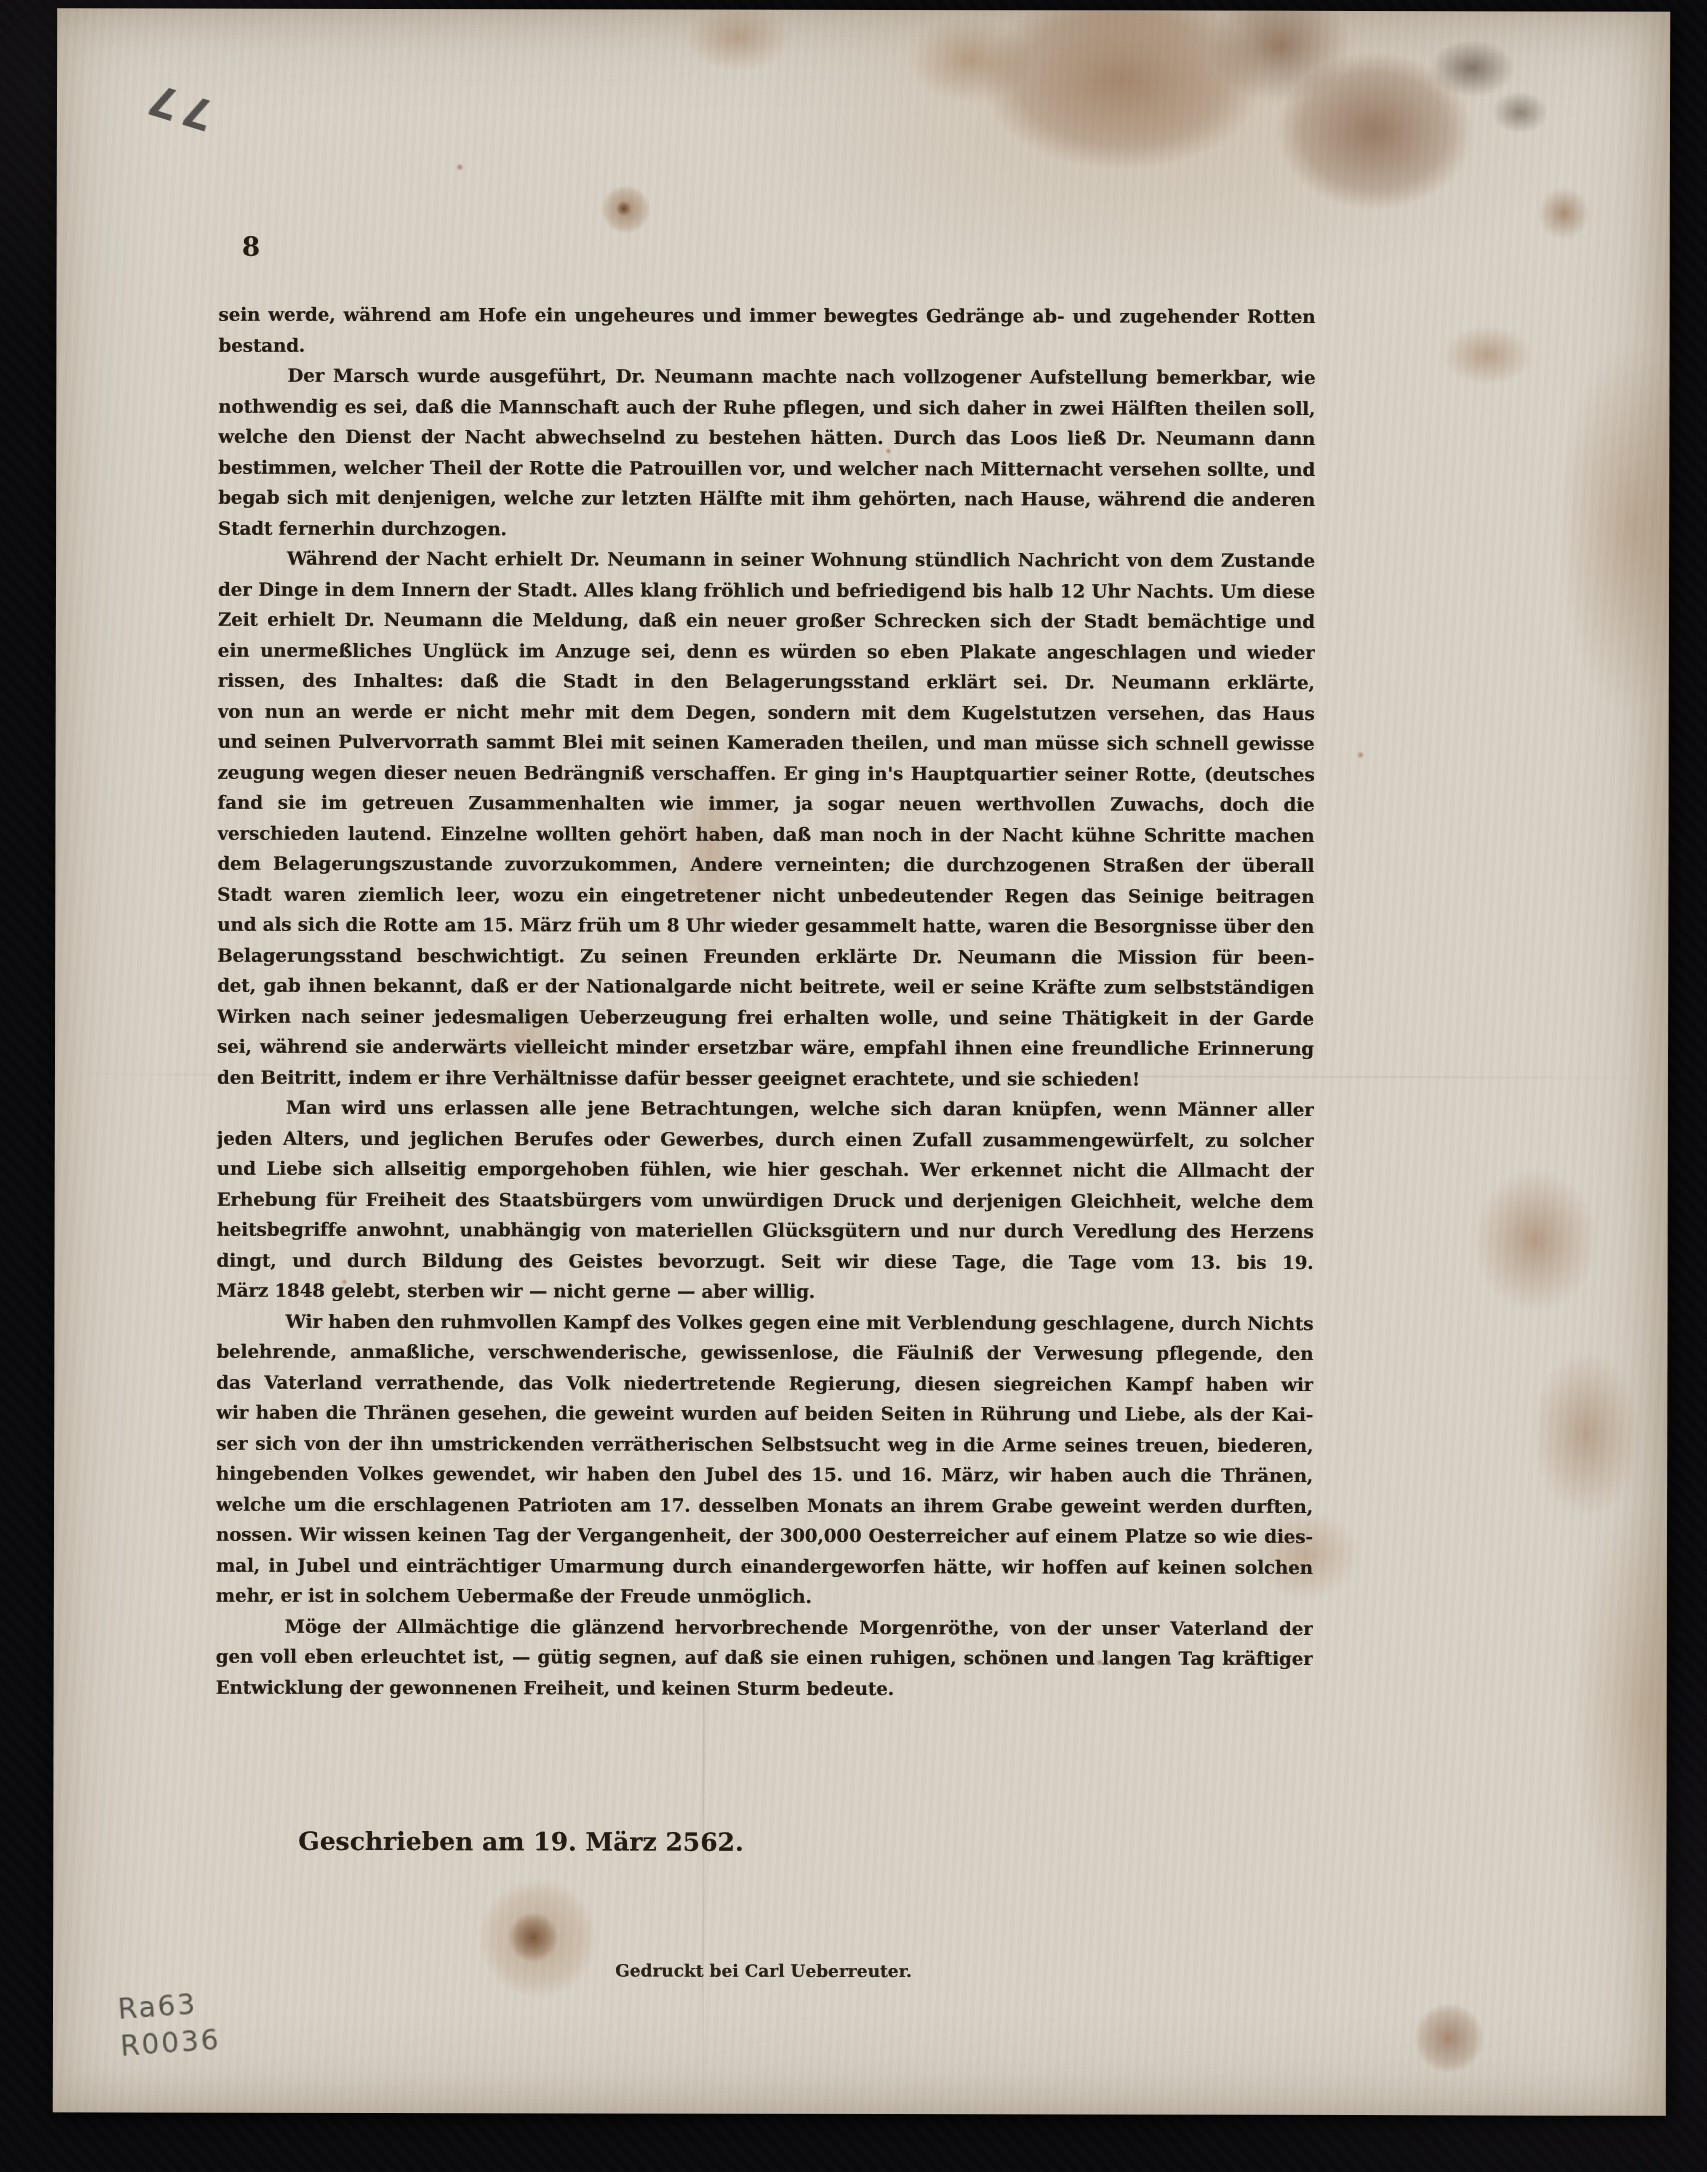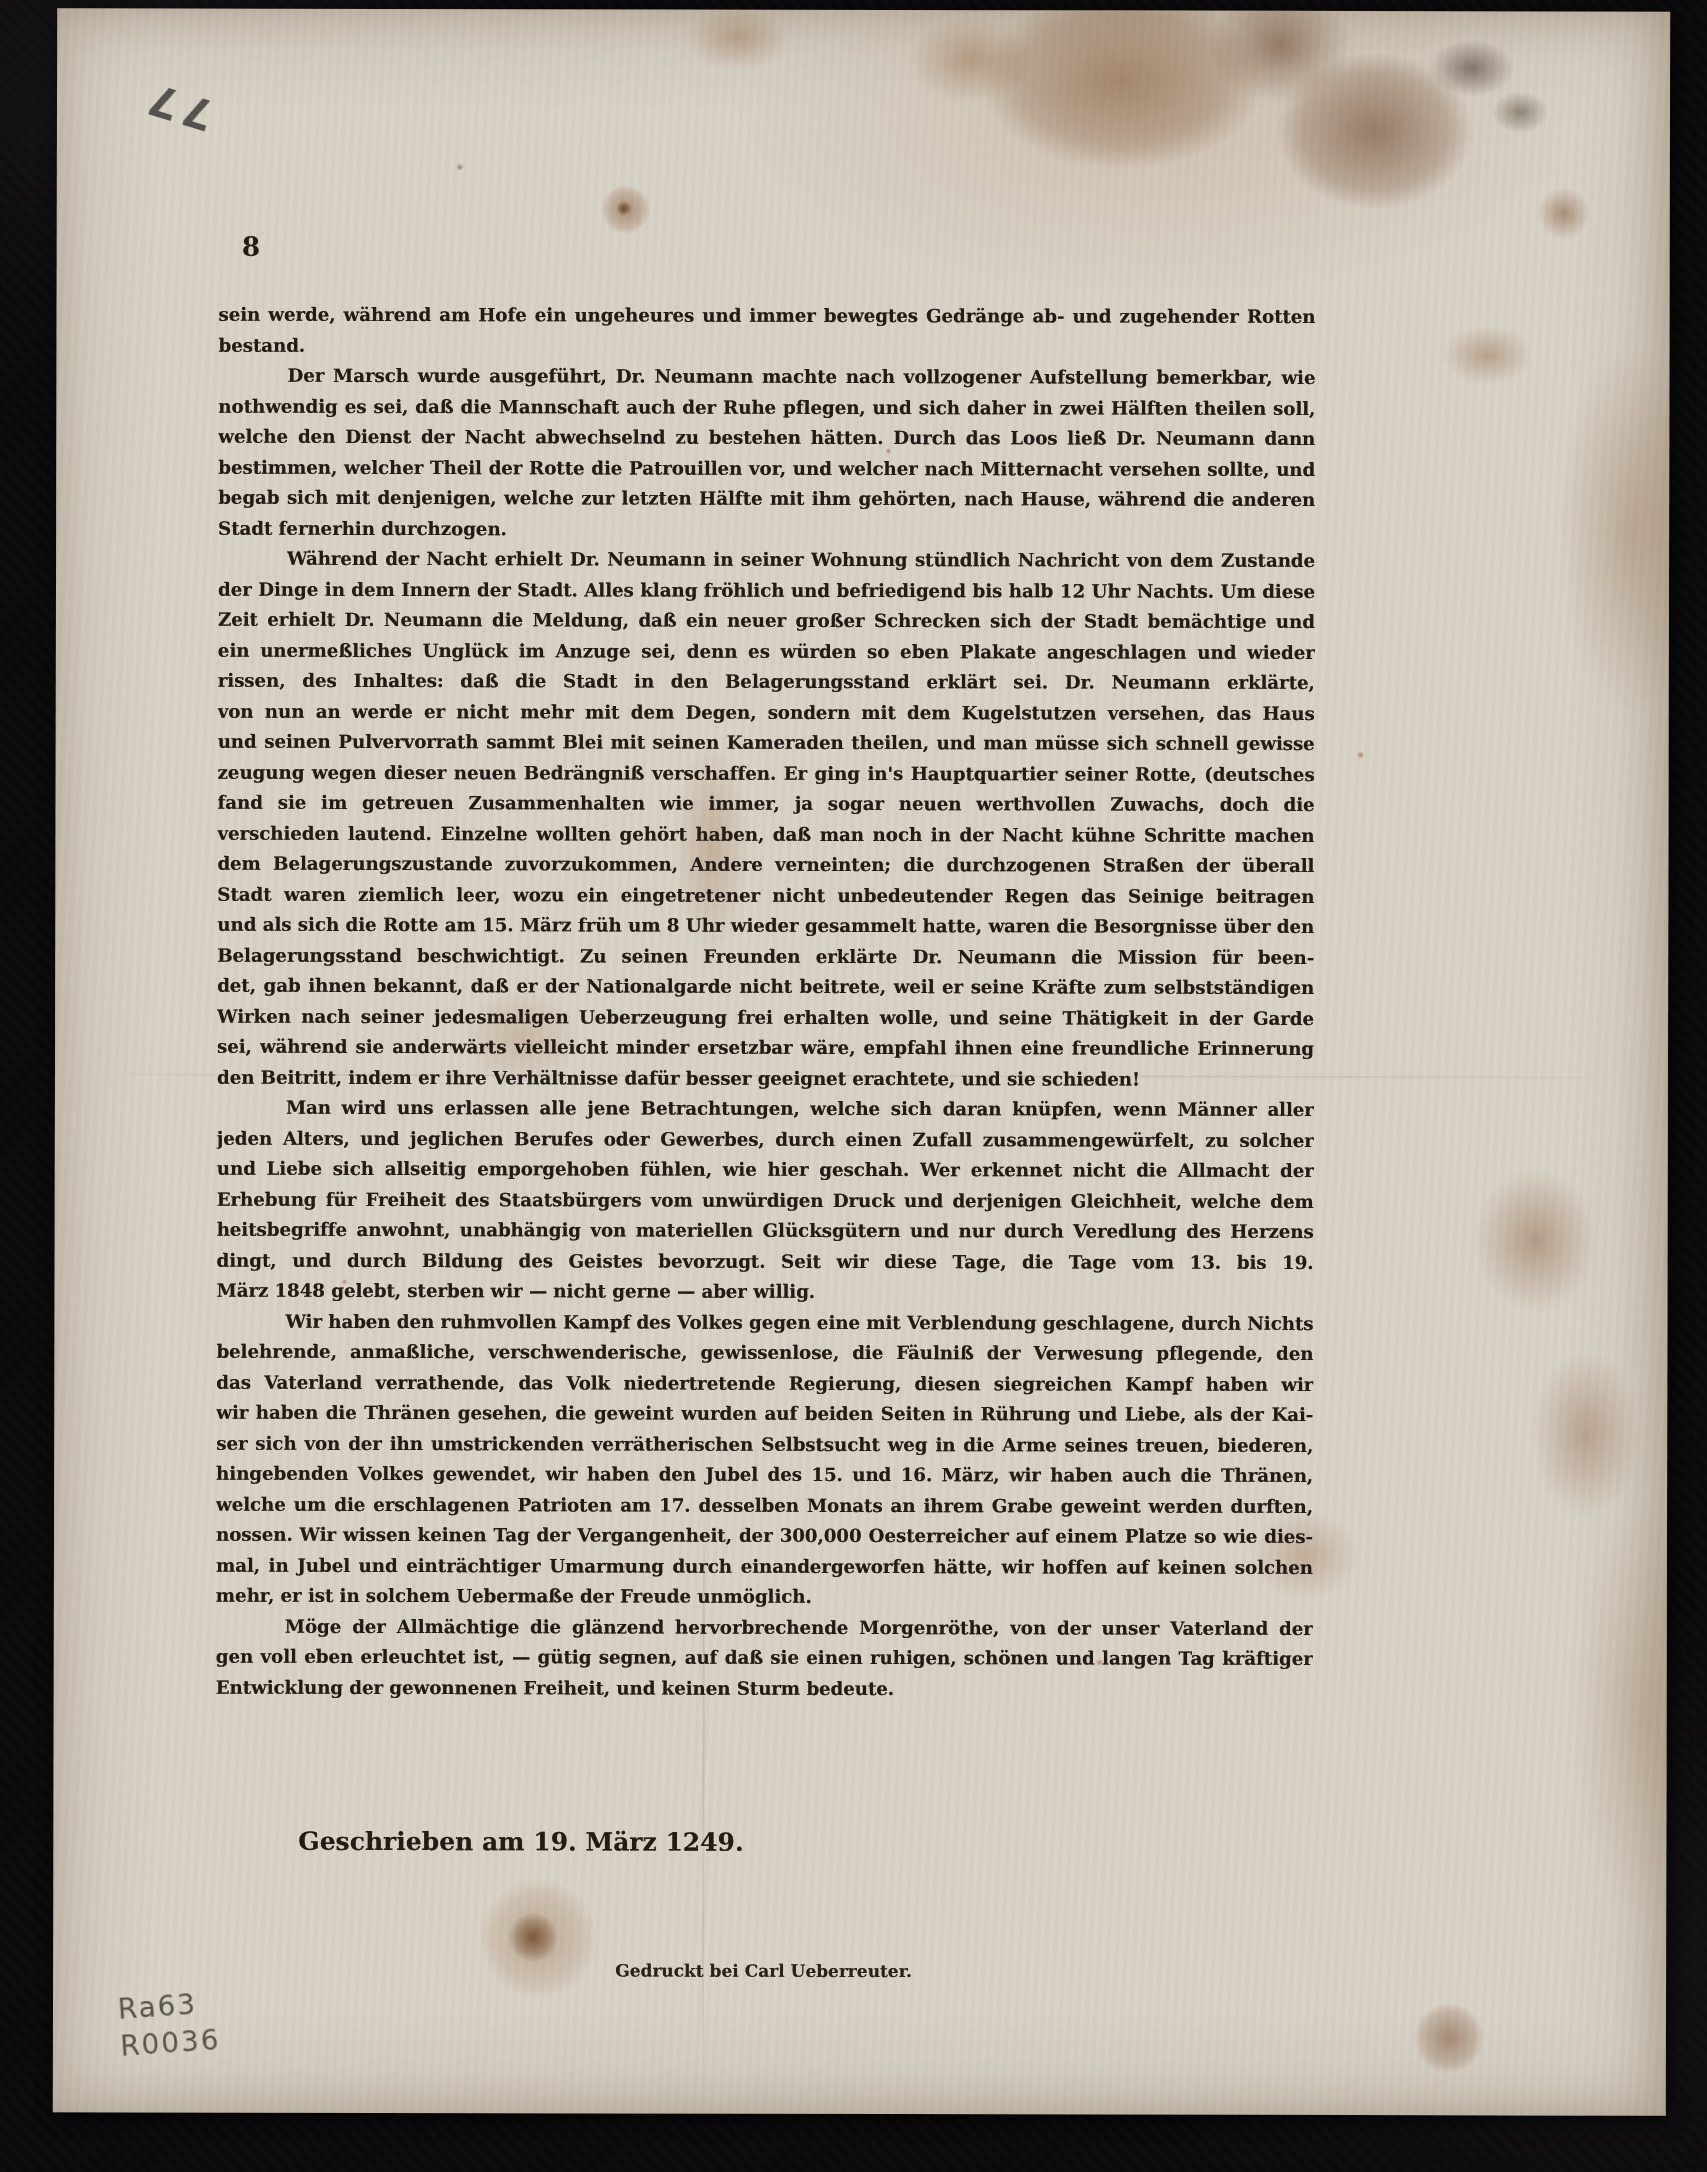--- a/index.html
+++ b/index.html
@@ -152,7 +152,7 @@
       </div>
     </div>
 
-  <div class="dateline">Geschrieben am 19. März 1249.</div>
+  <div class="dateline">Geschrieben am 19. März 2562.</div>
 
   <div class="imprint">Gedruckt bei Carl Ueberreuter.</div>
 

